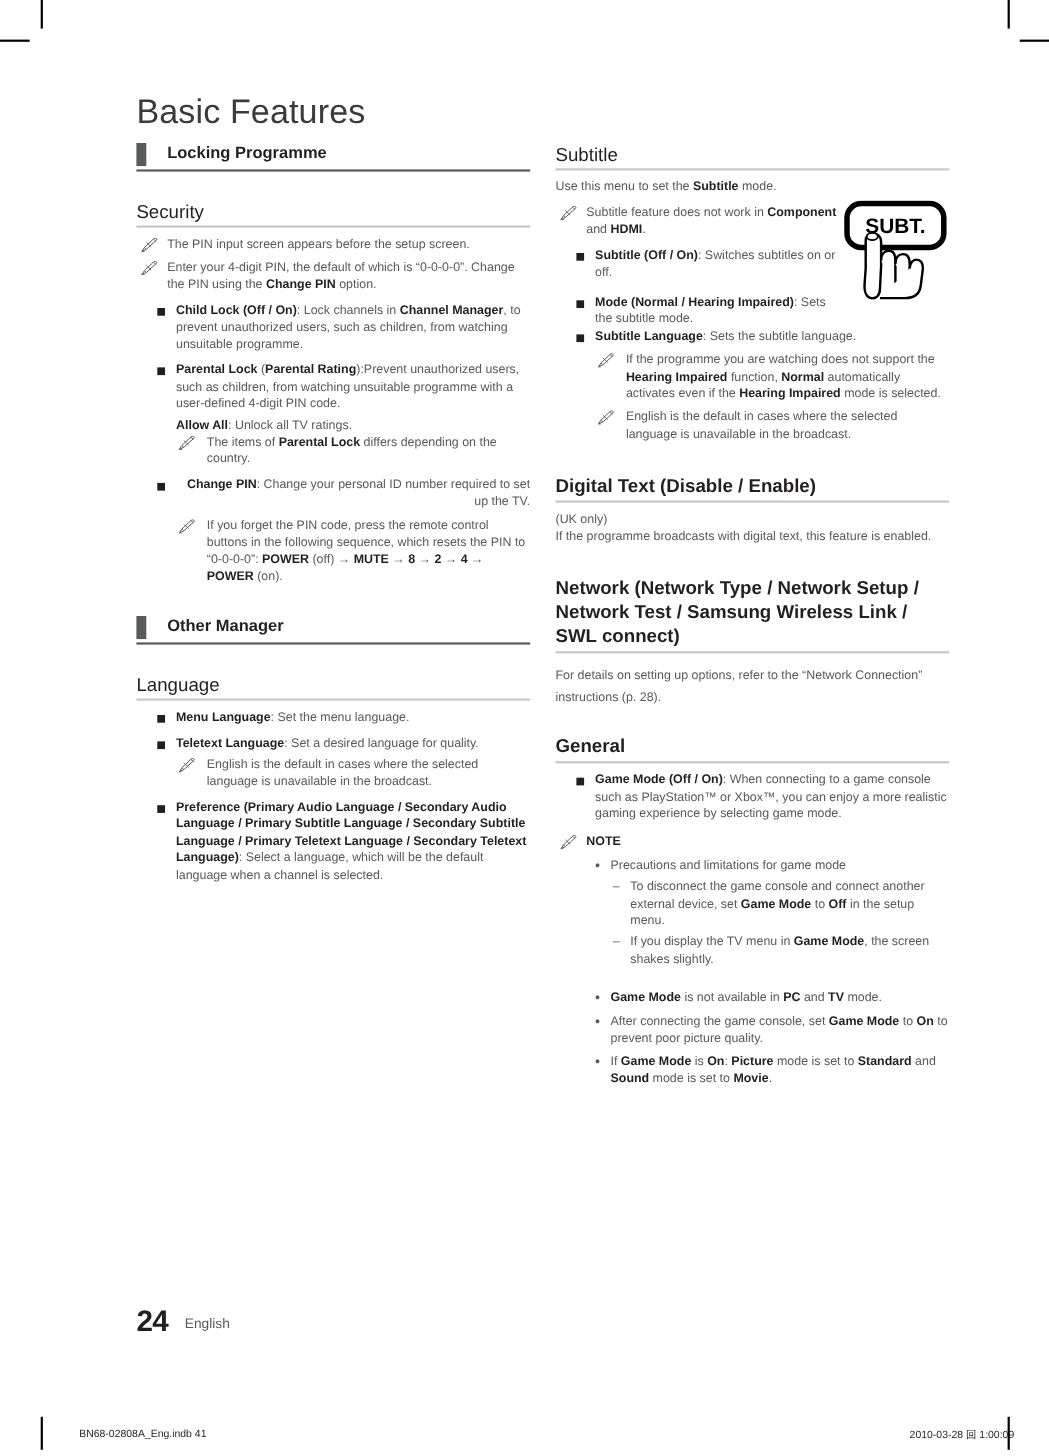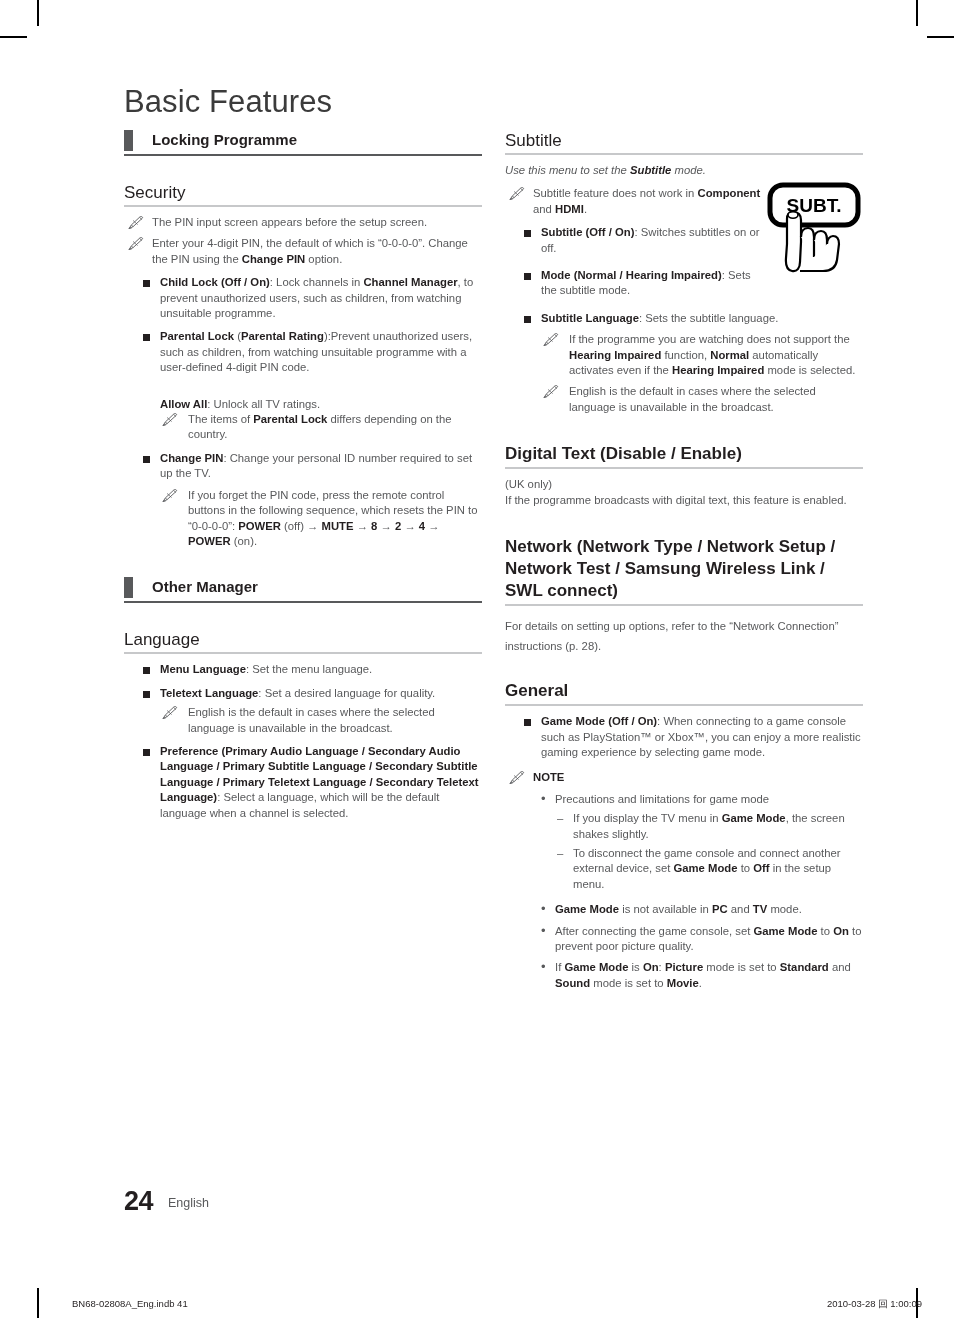--- a/index.html
+++ b/index.html
@@ -352,7 +352,7 @@
       <div class="h2">Subtitle</div>
       <div class="gap8"></div>
 
-      <div class="para" style="padding-left:0;font-style:italic;"><span>Use this menu to set the </span><b>Subtitle</b><span> mode.</span></div>
+      <div class="para" style="padding-left:0;"><span>Use this menu to set the </span><b>Subtitle</b><span> mode.</span></div>
 
       <div class="gap8"></div>
 

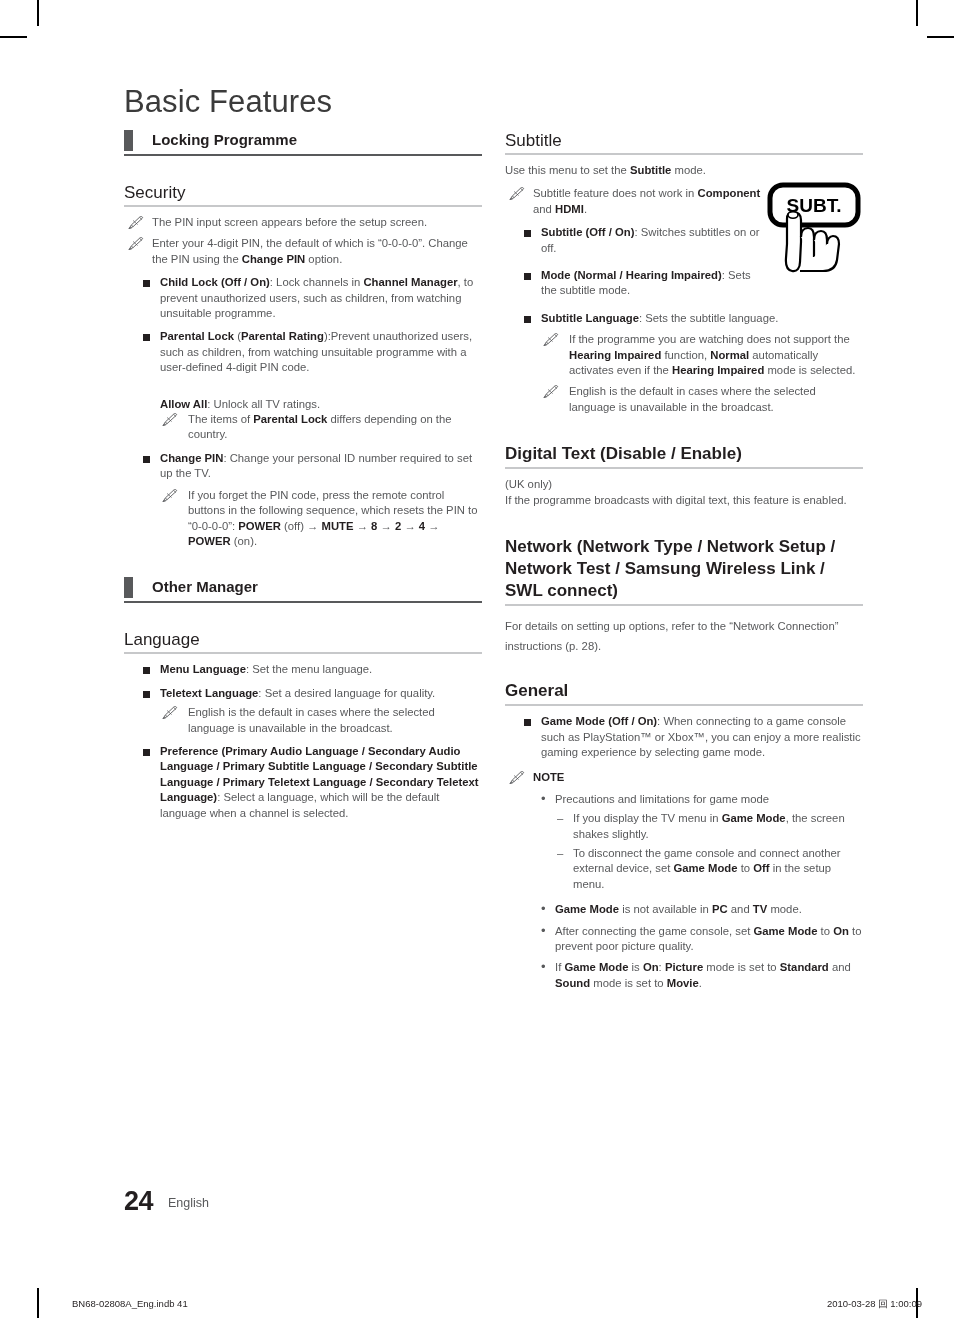--- a/index.html
+++ b/index.html
@@ -374,7 +374,7 @@
 
         <li class="li li-sq" style="margin-top:12px; padding-right:100px;"><b>Mode (Normal / Hearing Impaired)</b><span>: Sets the subtitle mode.</span></li>
 
-        <li class="li li-sq" style="margin-top:12px;"><b>Subtitle Language</b><span>: Sets the subtitle language.</span></li>
+        <li class="li li-sq" style=""><b>Subtitle Language</b><span>: Sets the subtitle language.</span></li>
 
         <li class="li li-note2" style="margin-top:6px;">
           <span class="pencil">

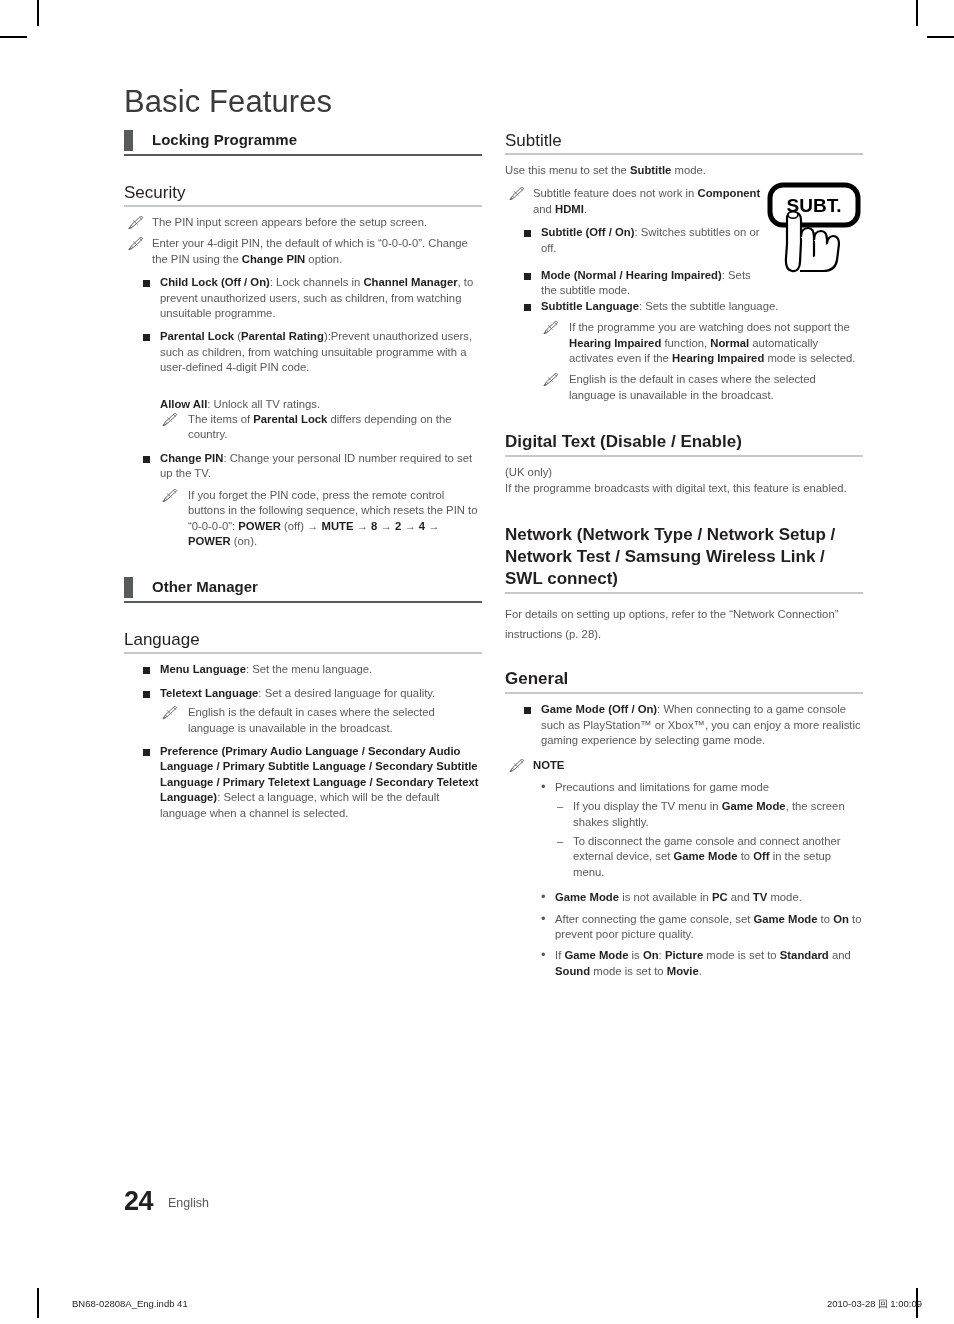--- a/index.html
+++ b/index.html
@@ -271,7 +271,7 @@
 
         <li class="li li-sq" style="margin-top:8px;"><b>Parental Lock</b><span> (</span><b>Parental Rating</b><span>):Prevent unauthorized users, such as children, from watching unsuitable programme with a user-defined 4-digit PIN code.</span></li>
 
-        <li class="li li-plain" style="margin-top:21px;"><b>Allow All</b><span>: Unlock all TV ratings.</span></li>
+        <li class="li li-plain" style="margin-top:4px;"><b>Allow All</b><span>: Unlock all TV ratings.</span></li>
 
         <li class="li li-note2">
           <span class="pencil">

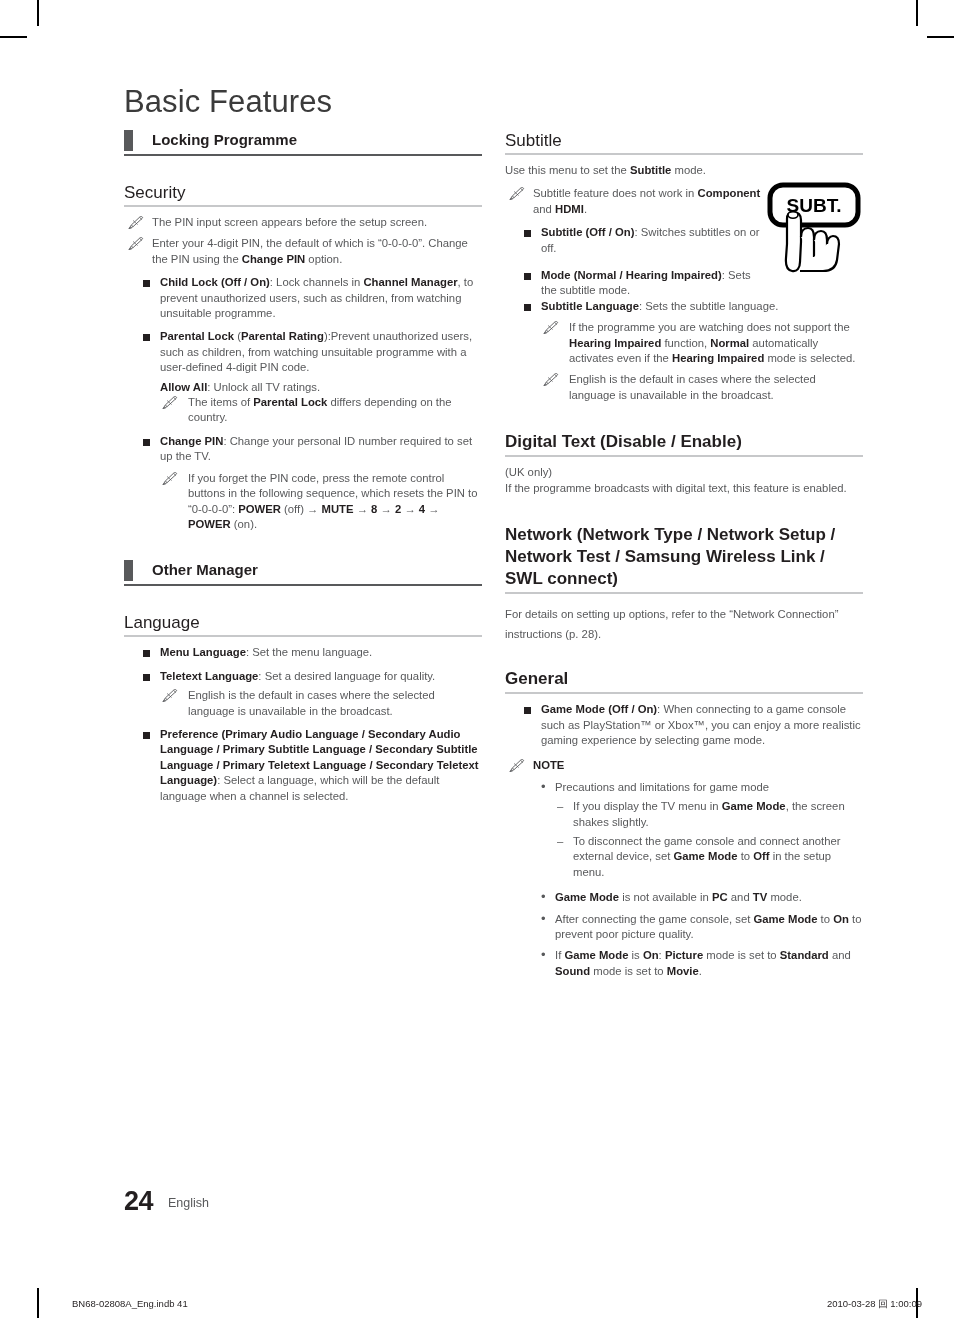--- a/index.html
+++ b/index.html
@@ -286,7 +286,7 @@
           </span><span>The items of </span><b>Parental Lock</b><span> differs depending on the country.</span>
         </li>
 
-        <li class="li li-sq" style="margin-top:8px;"><b>Change PIN</b><span>: Change your personal ID number required to set up the TV.</span></li>
+        <li class="li li-sq" style="margin-top:8px;text-align:right;"><b>Change PIN</b><span>: Change your personal ID number required to set up the TV.</span></li>
 
         <li class="li li-note2" style="margin-top:6px;">
           <span class="pencil">

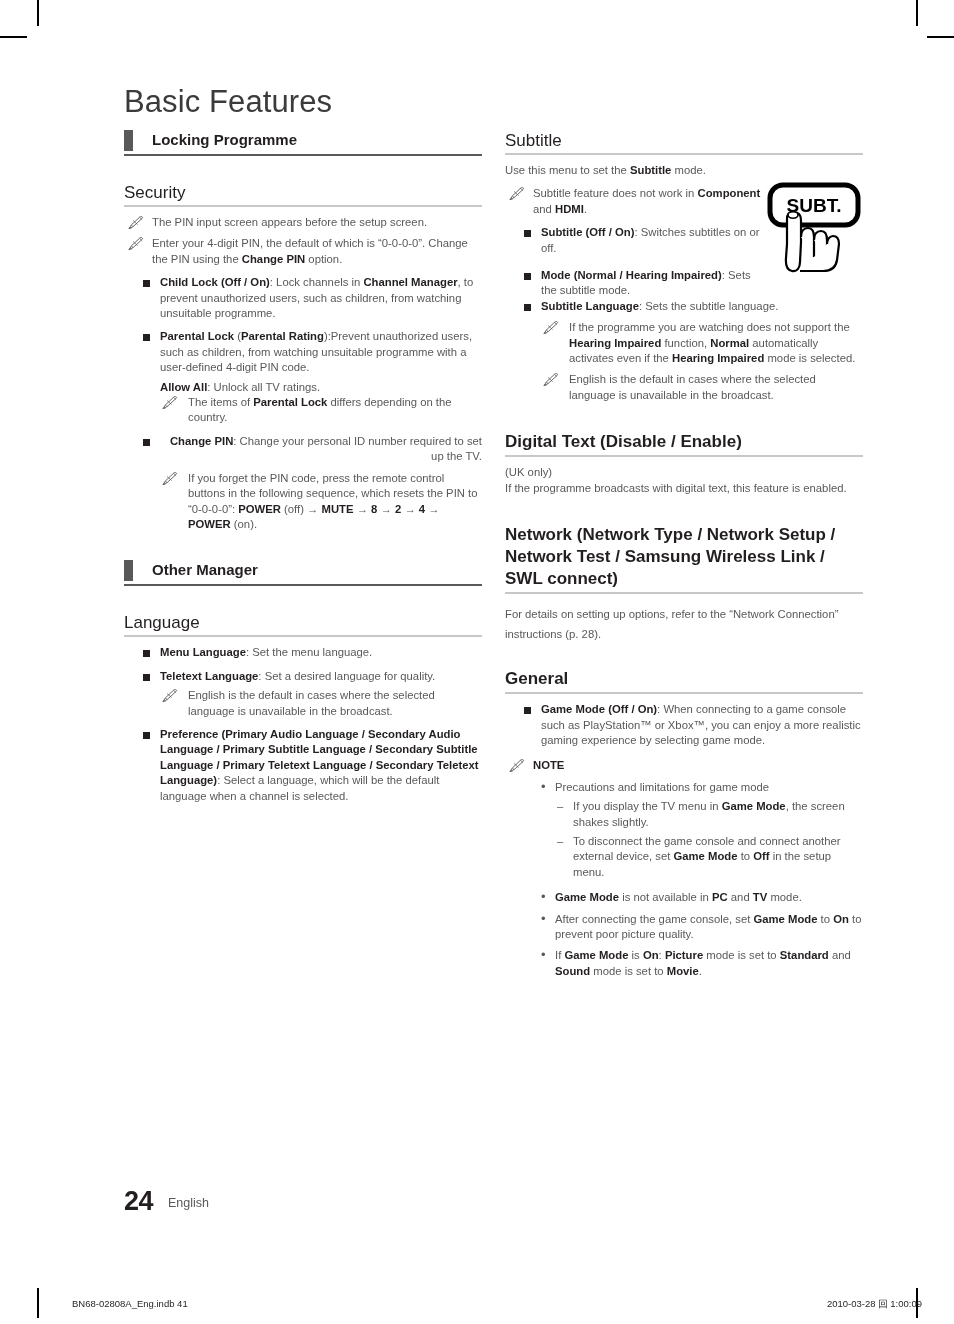--- a/index.html
+++ b/index.html
@@ -445,9 +445,9 @@
       <ul class="list">
         <li class="li li-dot">Precautions and limitations for game mode</li>
 
+        <li class="li li-dash" style="margin-top:4px;"><span>To disconnect the game console and connect another external device, set </span><b>Game Mode</b><span> to </span><b>Off</b><span> in the setup menu.</span></li>
+
         <li class="li li-dash" style="margin-top:4px;"><span>If you display the TV menu in </span><b>Game Mode</b><span>, the screen shakes slightly.</span></li>
-
-        <li class="li li-dash" style="margin-top:4px;"><span>To disconnect the game console and connect another external device, set </span><b>Game Mode</b><span> to </span><b>Off</b><span> in the setup menu.</span></li>
 
         <li class="li li-dot" style="margin-top:10px;"><b>Game Mode</b><span> is not available in </span><b>PC</b><span> and </span><b>TV</b><span> mode.</span></li>
 

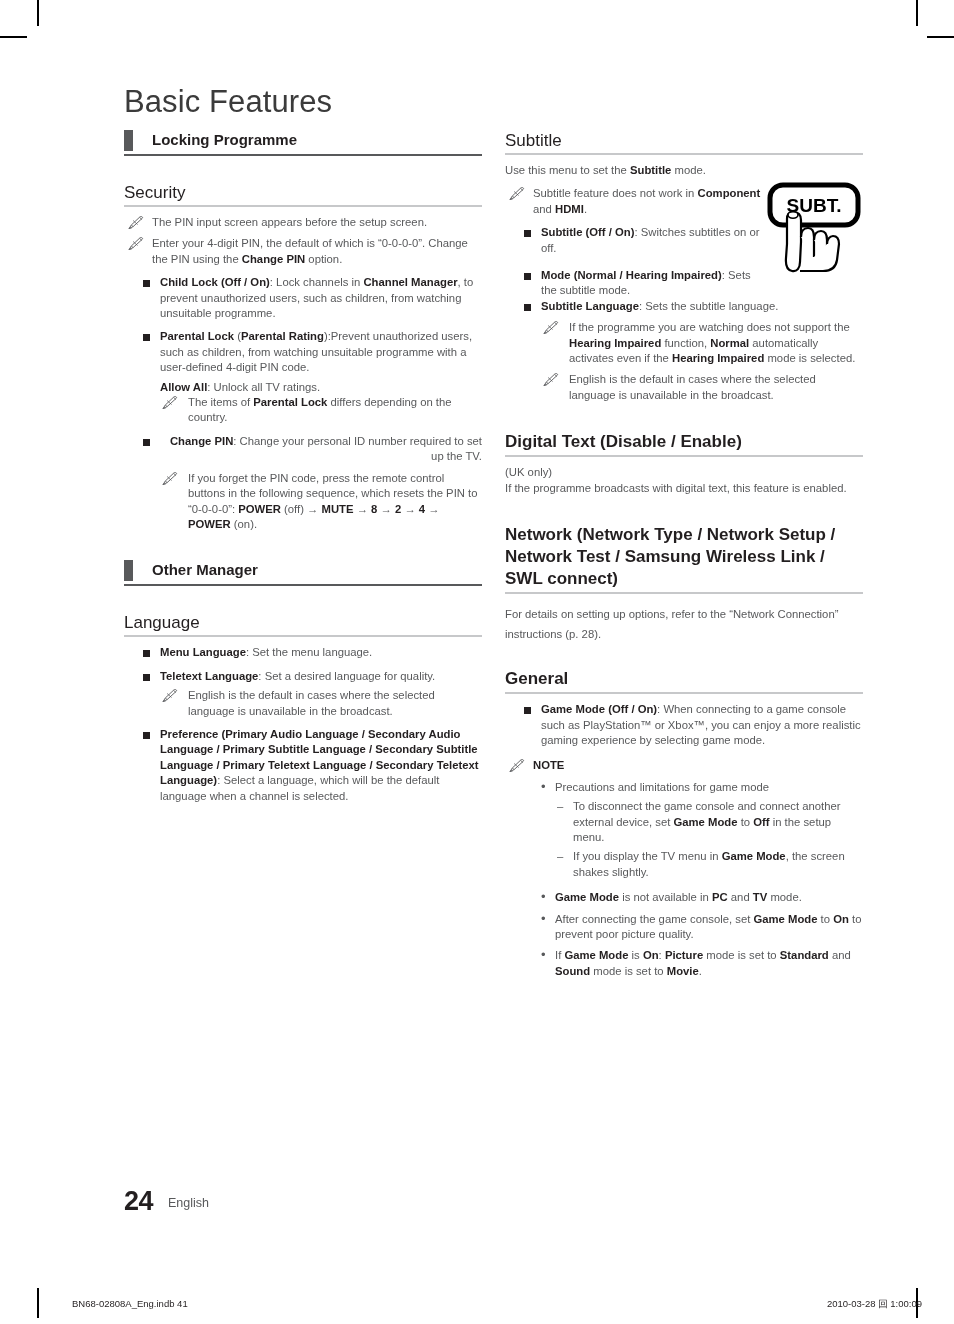--- a/index.html
+++ b/index.html
@@ -449,7 +449,7 @@
 
         <li class="li li-dash" style="margin-top:4px;"><span>If you display the TV menu in </span><b>Game Mode</b><span>, the screen shakes slightly.</span></li>
 
-        <li class="li li-dot" style="margin-top:10px;"><b>Game Mode</b><span> is not available in </span><b>PC</b><span> and </span><b>TV</b><span> mode.</span></li>
+        <li class="li li-dot" style="margin-top:20px;"><b>Game Mode</b><span> is not available in </span><b>PC</b><span> and </span><b>TV</b><span> mode.</span></li>
 
         <li class="li li-dot" style="margin-top:6px;"><span>After connecting the game console, set </span><b>Game Mode</b><span> to </span><b>On</b><span> to prevent poor picture quality.</span></li>
 

